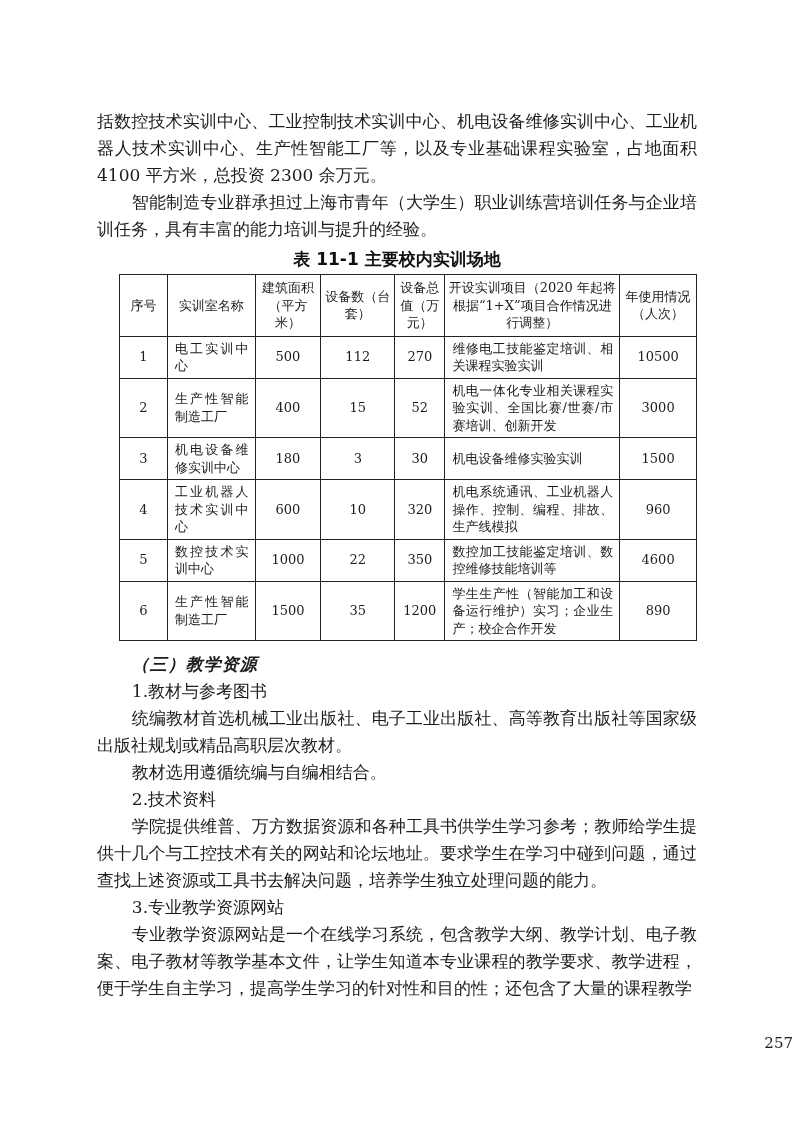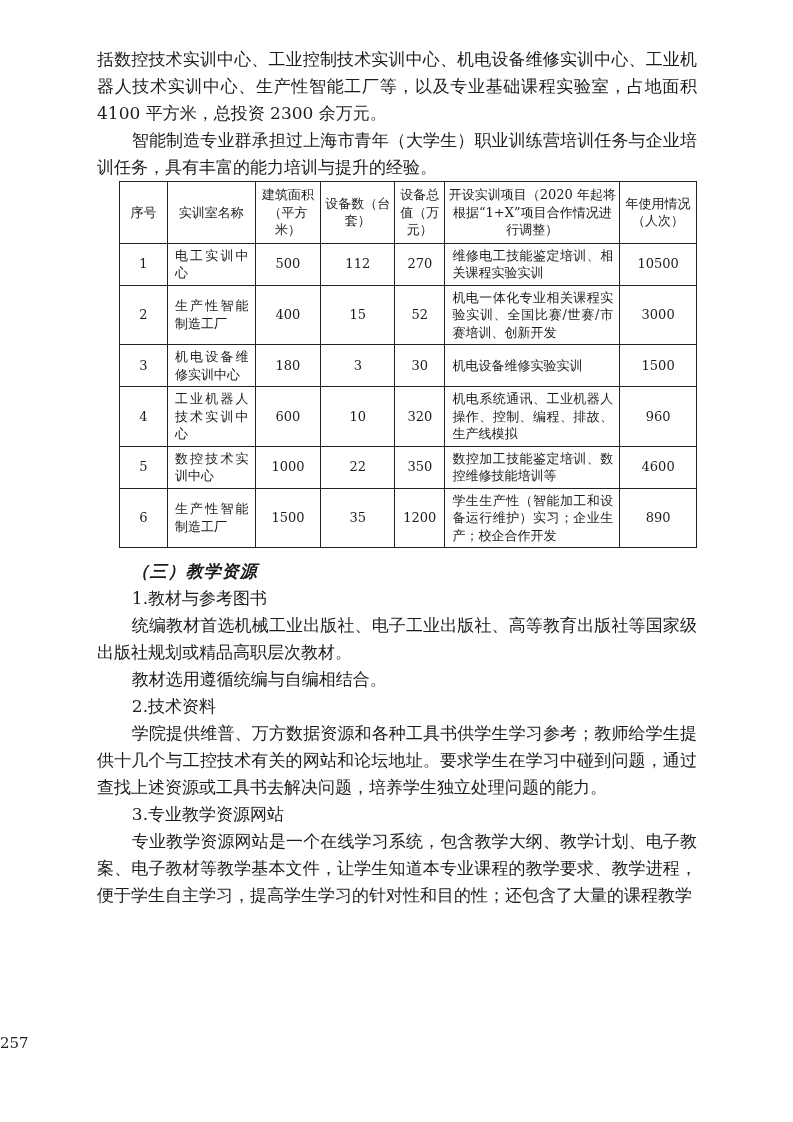--- a/index.html
+++ b/index.html
@@ -20,7 +20,7 @@
     top: 0; left: 0;
     width: 793px;
     height: 1122px;
-    padding-top: 46px;
+    padding-top: 108px;
     box-sizing: border-box;
   }
   .content {

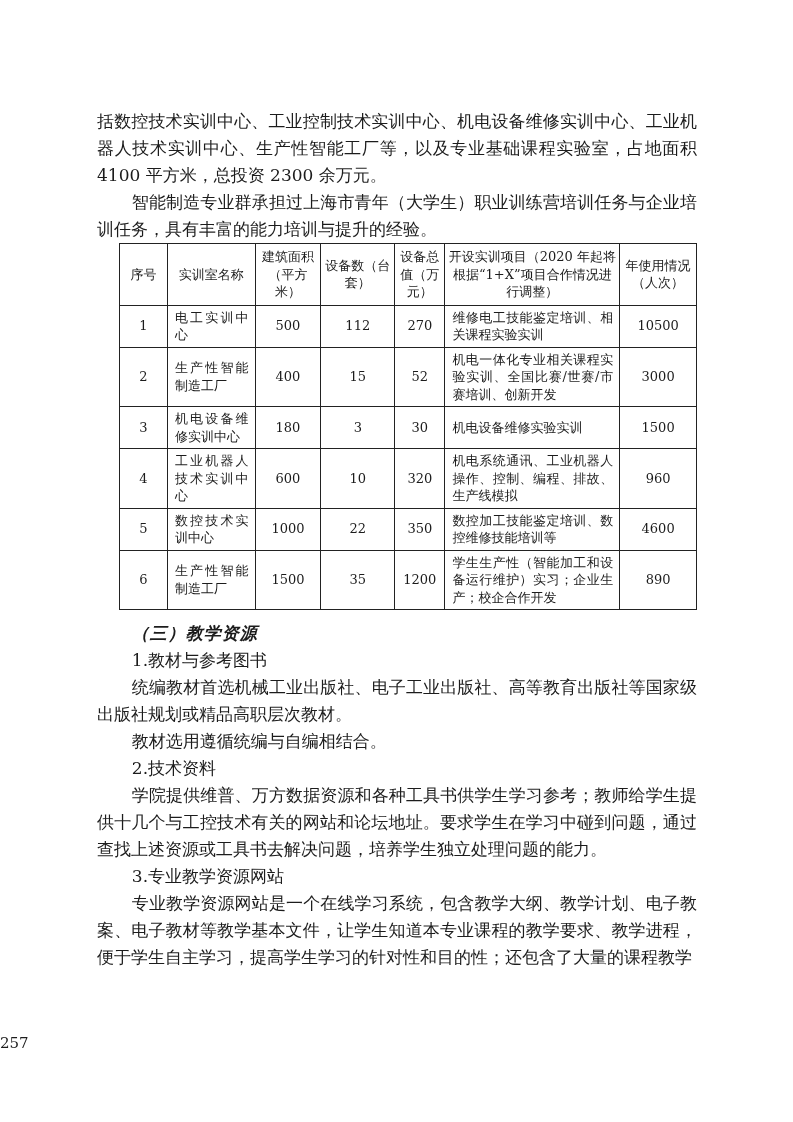--- a/index.html
+++ b/index.html
@@ -101,6 +101,7 @@
         <p class="indent">智能制造专业群承担过上海市青年（大学生）职业训练营培训任务与企业培训任务，具有丰富的能力培训与提升的经验。</p>
       </div>
 
+    <div class="table-title">表 11-1 主要校内实训场地</div>
 
     <table class="facilities">
       <colgroup>

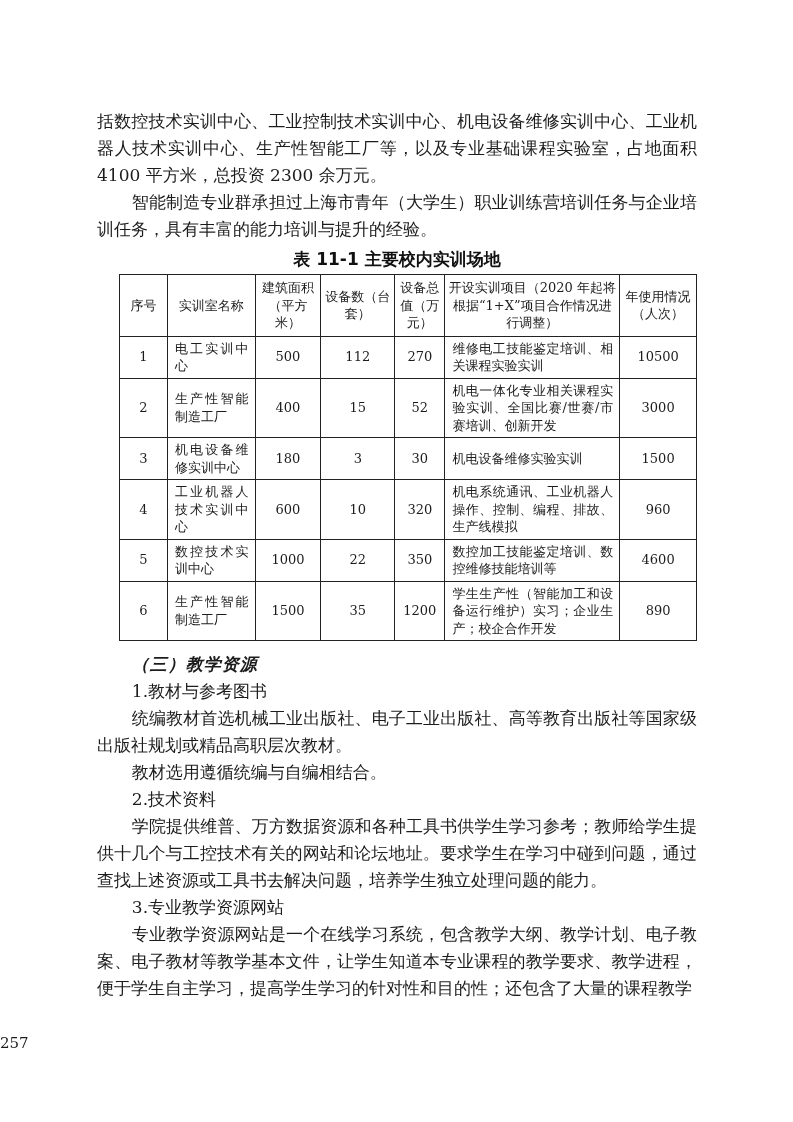--- a/index.html
+++ b/index.html
@@ -84,7 +84,7 @@
     top: 1033px;
     left: 0;
     width: 793px;
-    text-align: left;
+    text-align: right;
     font-size: 15px;
     line-height: 20px;
   }

